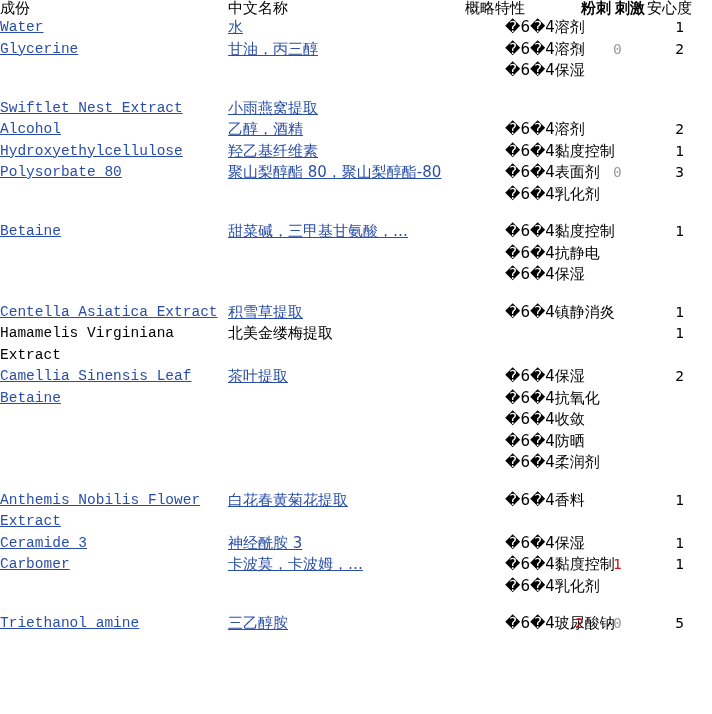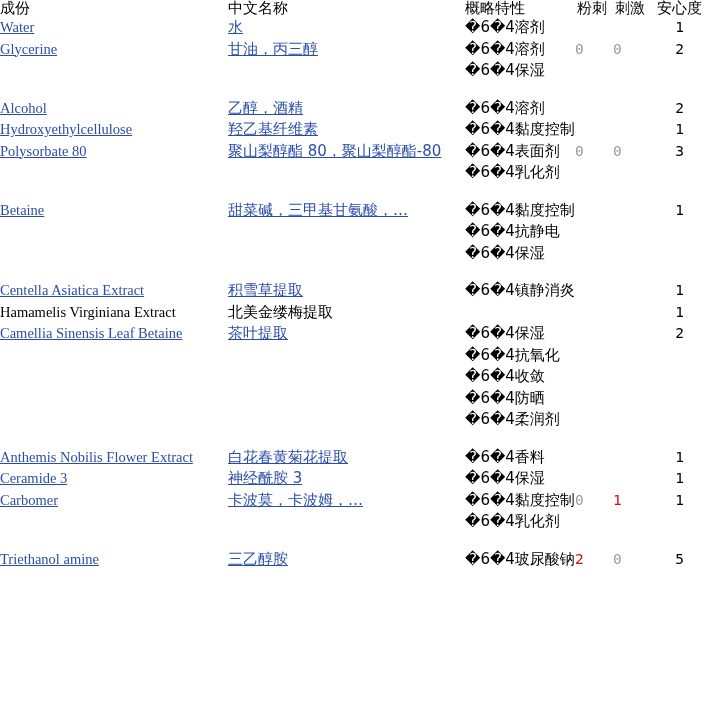--- a/index.html
+++ b/index.html
@@ -61,11 +61,12 @@
 
   thead th.h-acne,
   thead th.h-irritate {
-    text-align: left;
+    text-align: right;
     width: 1em;
     word-break: break-all;
     padding-left: 2px;
     padding-right: 2px;
+    font-weight: bold;
   }
   thead th.h-safety {
     text-align: center;

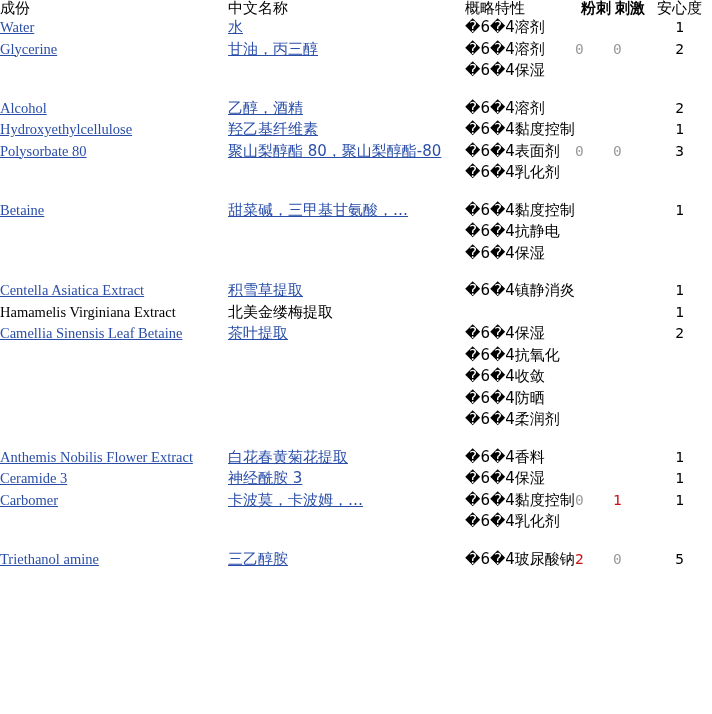--- a/index.html
+++ b/index.html
@@ -69,7 +69,6 @@
     font-weight: bold;
   }
   thead th.h-safety {
-    text-align: center;
     white-space: nowrap;
   }
 

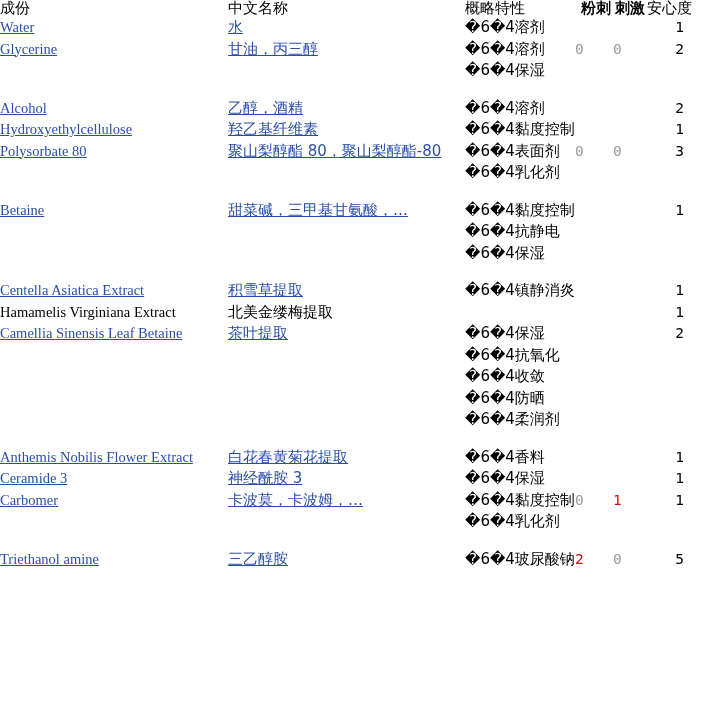--- a/index.html
+++ b/index.html
@@ -76,7 +76,7 @@
   tbody tr { vertical-align: top; }
 
   td.ingredient {
-    font-family: Liberation Serif, serif;
+    font-family: Liberation Mono, monospace;
     font-size: 14.5px;
     line-height: 21.5px;
     padding-bottom: 1px;

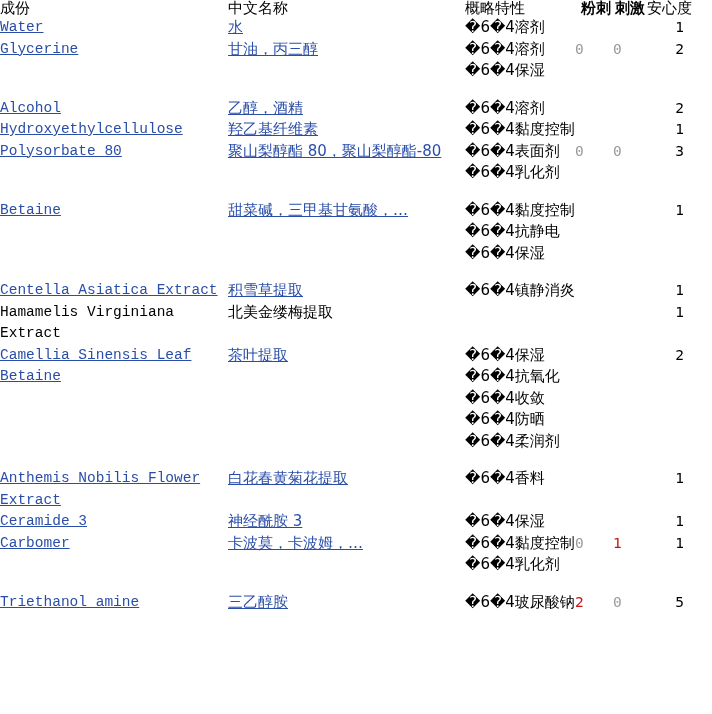--- a/index.html
+++ b/index.html
@@ -112,7 +112,7 @@
     line-height: 21.5px;
     white-space: nowrap;
   }
-  td.props .prop-line { display: block; }
+  td.props .prop-line { display: block; margin-left: 40px; }
   td.props .mojibake {
     font-family: "DejaVu Sans", "Liberation Sans", sans-serif;
   }

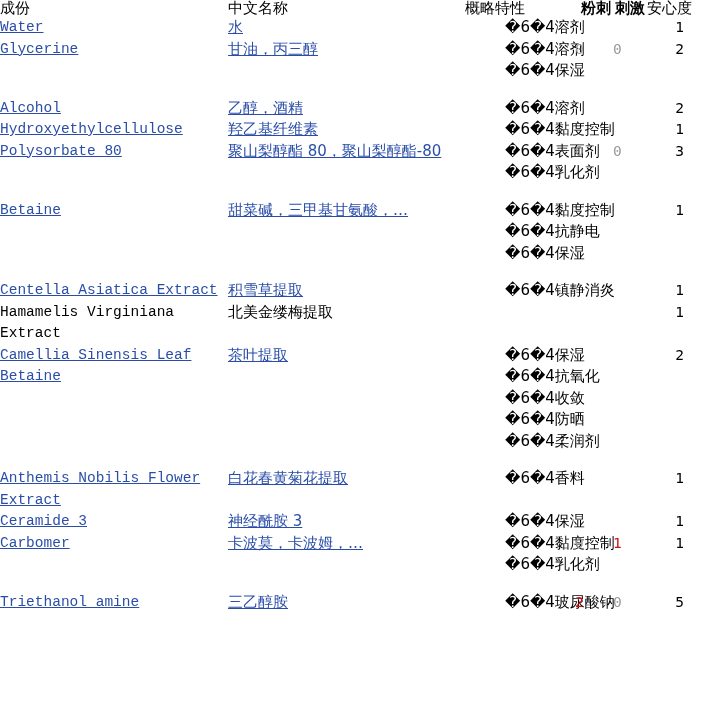--- a/index.html
+++ b/index.html
@@ -185,6 +185,14 @@
           <td>&nbsp;</td>
         </tr>
         <tr>
+          <td class="ingredient"><span class="lnk">Swiftlet Nest Extract</span></td>
+          <td class="cname"><span class="lnk">小雨燕窝提取</span></td>
+          <td class="props">&nbsp;</td>
+          <td class="num acne"><span class="cool"></span></td>
+          <td class="num irritate"><span class="cool"></span></td>
+          <td class="num safety"><span class="dark"></span></td>
+        </tr>
+        <tr>
           <td class="ingredient"><span class="lnk">Alcohol</span></td>
           <td class="cname"><span class="lnk">乙醇，酒精</span></td>
           <td class="props">

